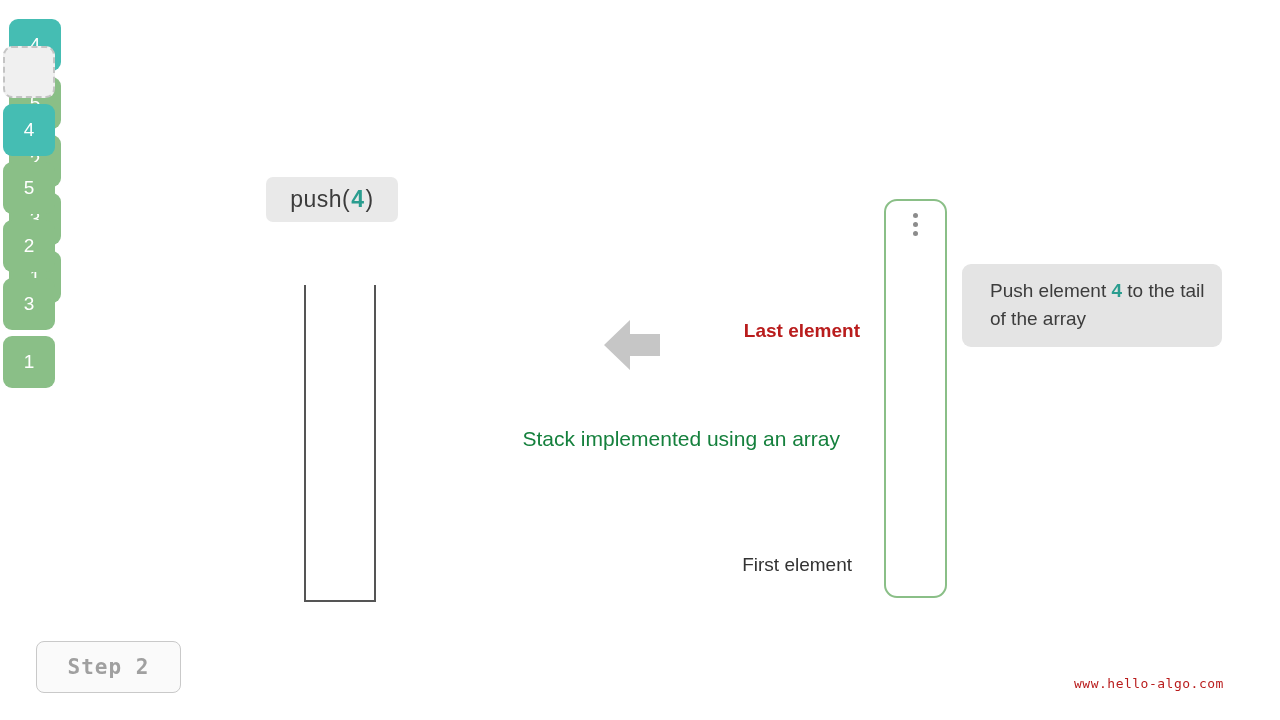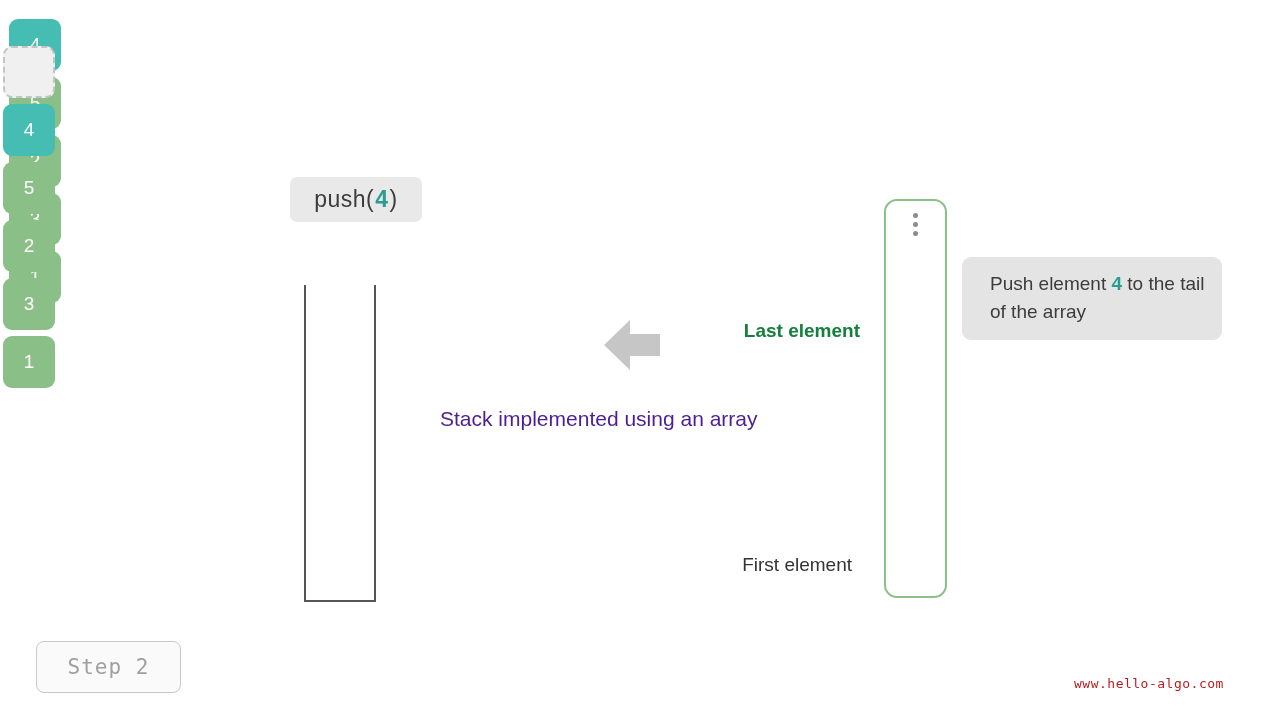--- a/index.html
+++ b/index.html
@@ -22,7 +22,7 @@
   
   .push-badge {
     position: absolute;
-    left: 290px;
+    left: 266px;
     top: 177px;
     width: 132px;
     height: 45px;

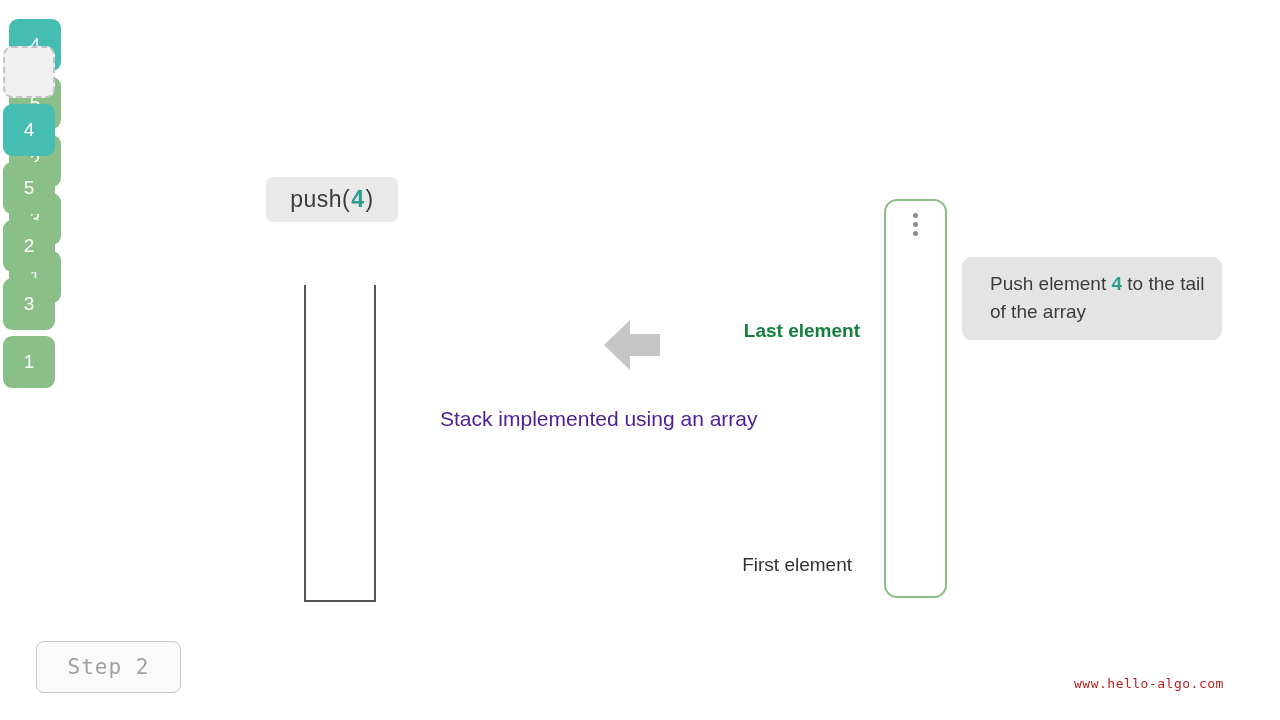--- a/index.html
+++ b/index.html
@@ -165,7 +165,7 @@
   .tooltip {
     position: absolute;
     left: 962px;
-    top: 257px;
+    top: 264px;
     width: 260px;
     height: 83px;
     background: #e4e4e4;

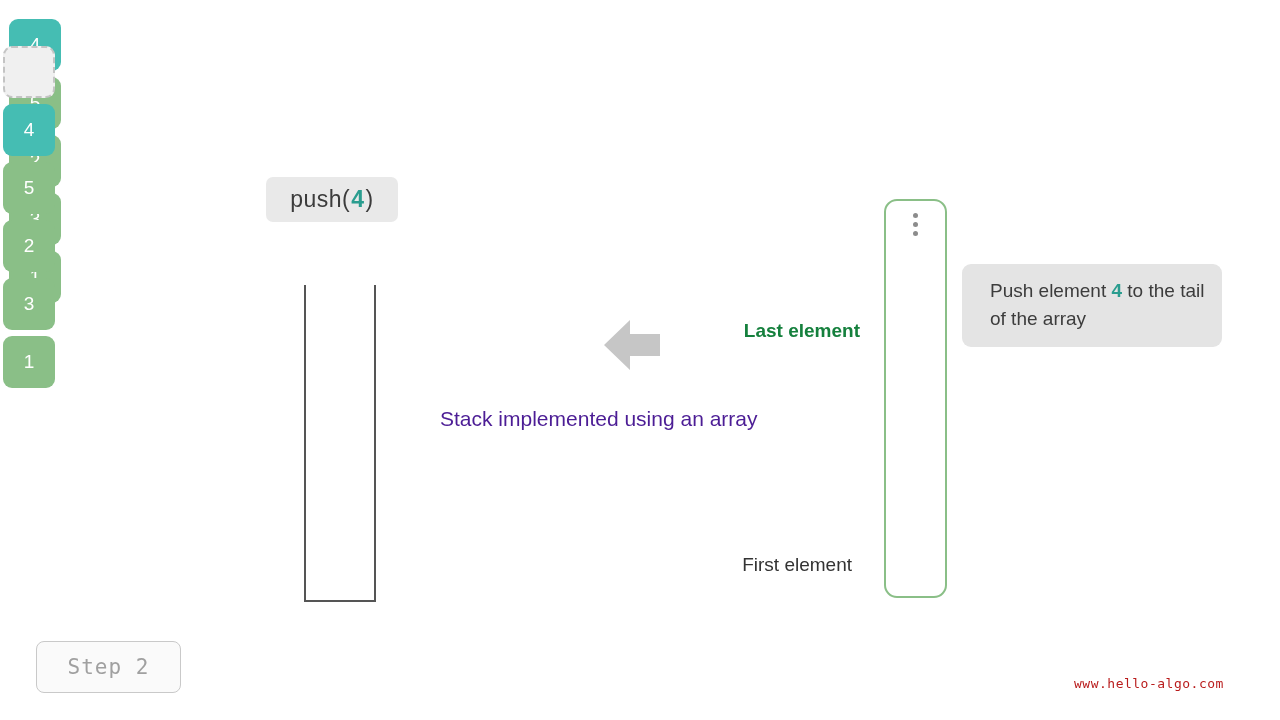--- a/index.html
+++ b/index.html
@@ -139,7 +139,7 @@
     text-align: right;
     font-size: 19px;
     font-weight: bold;
-    color: #15803d;
+    color: #b91c1c;
   }
   .label-first {
     position: absolute;

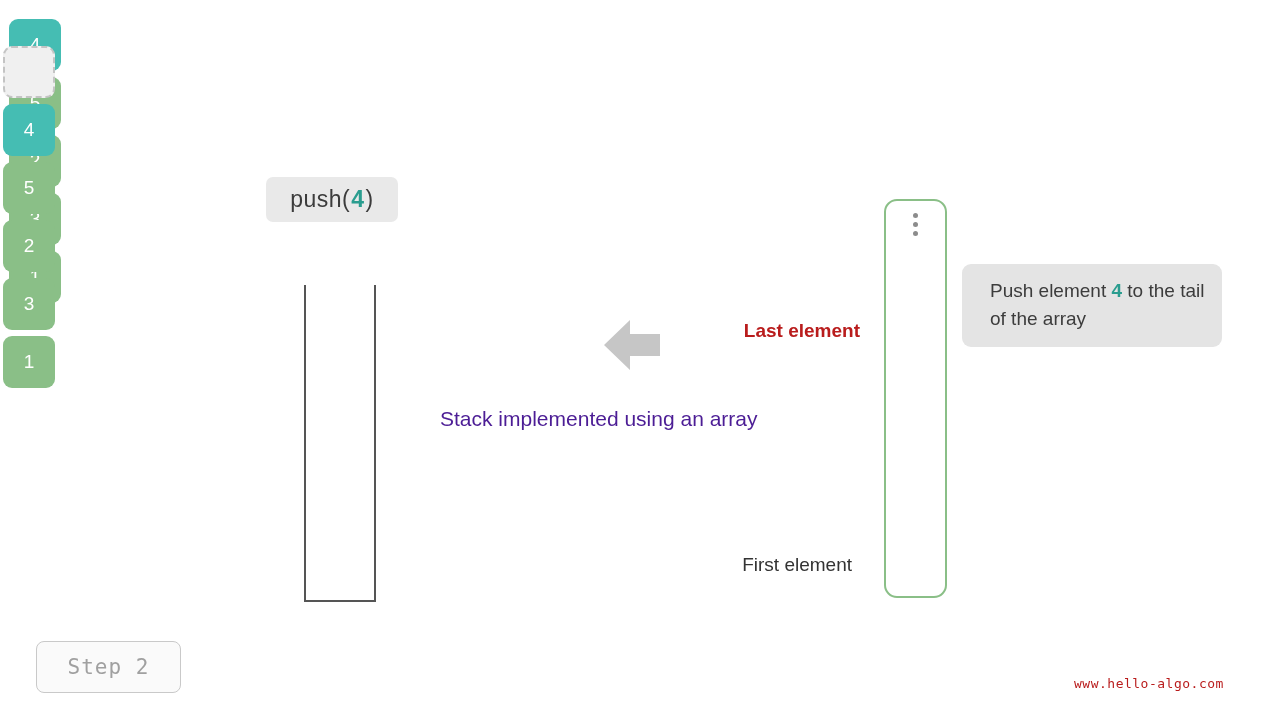--- a/index.html
+++ b/index.html
@@ -154,11 +154,11 @@
   .caption {
     position: absolute;
     left: 440px;
-    top: 407px;
+    top: 427px;
     width: 400px;
-    text-align: left;
+    text-align: right;
     font-size: 21px;
-    color: #4c1d95;
+    color: #15803d;
   }
 
   

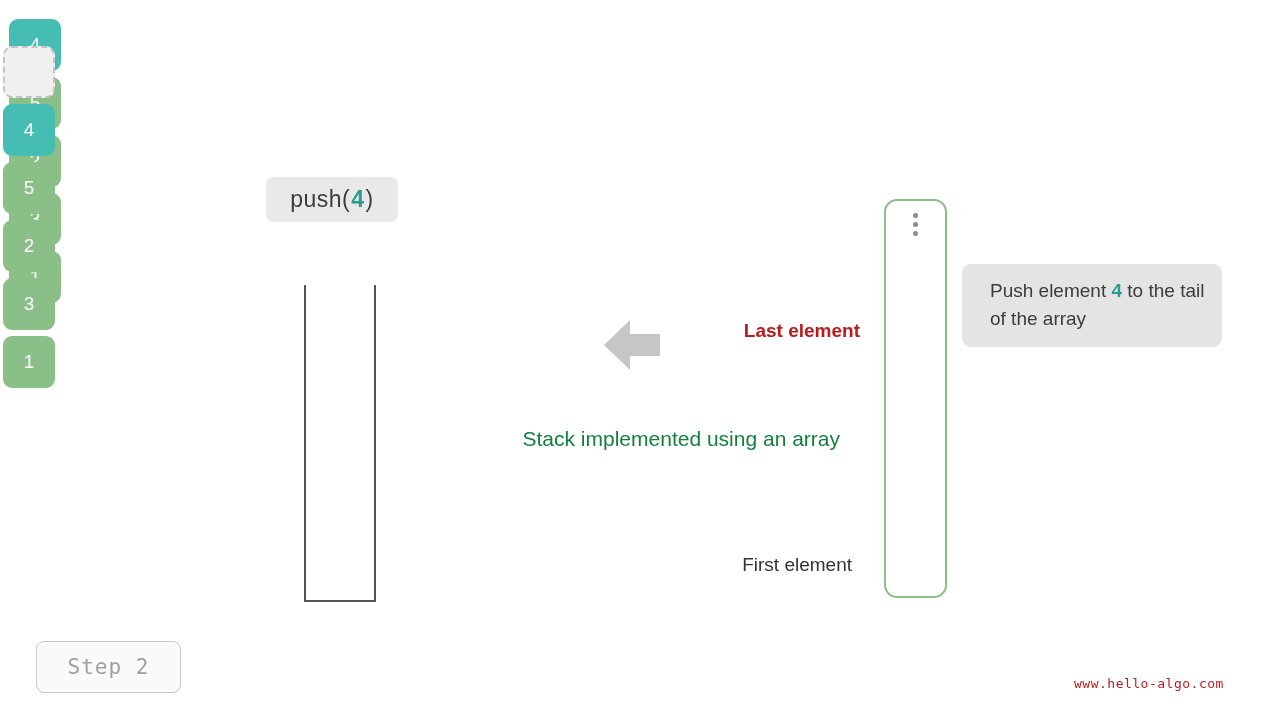--- a/index.html
+++ b/index.html
@@ -196,7 +196,7 @@
     justify-content: center;
     font-family: "DejaVu Sans Mono", monospace;
     font-size: 21px;
-    font-weight: normal;
+    font-weight: bold;
     color: #a0a0a0;
     letter-spacing: 1px;
   }

